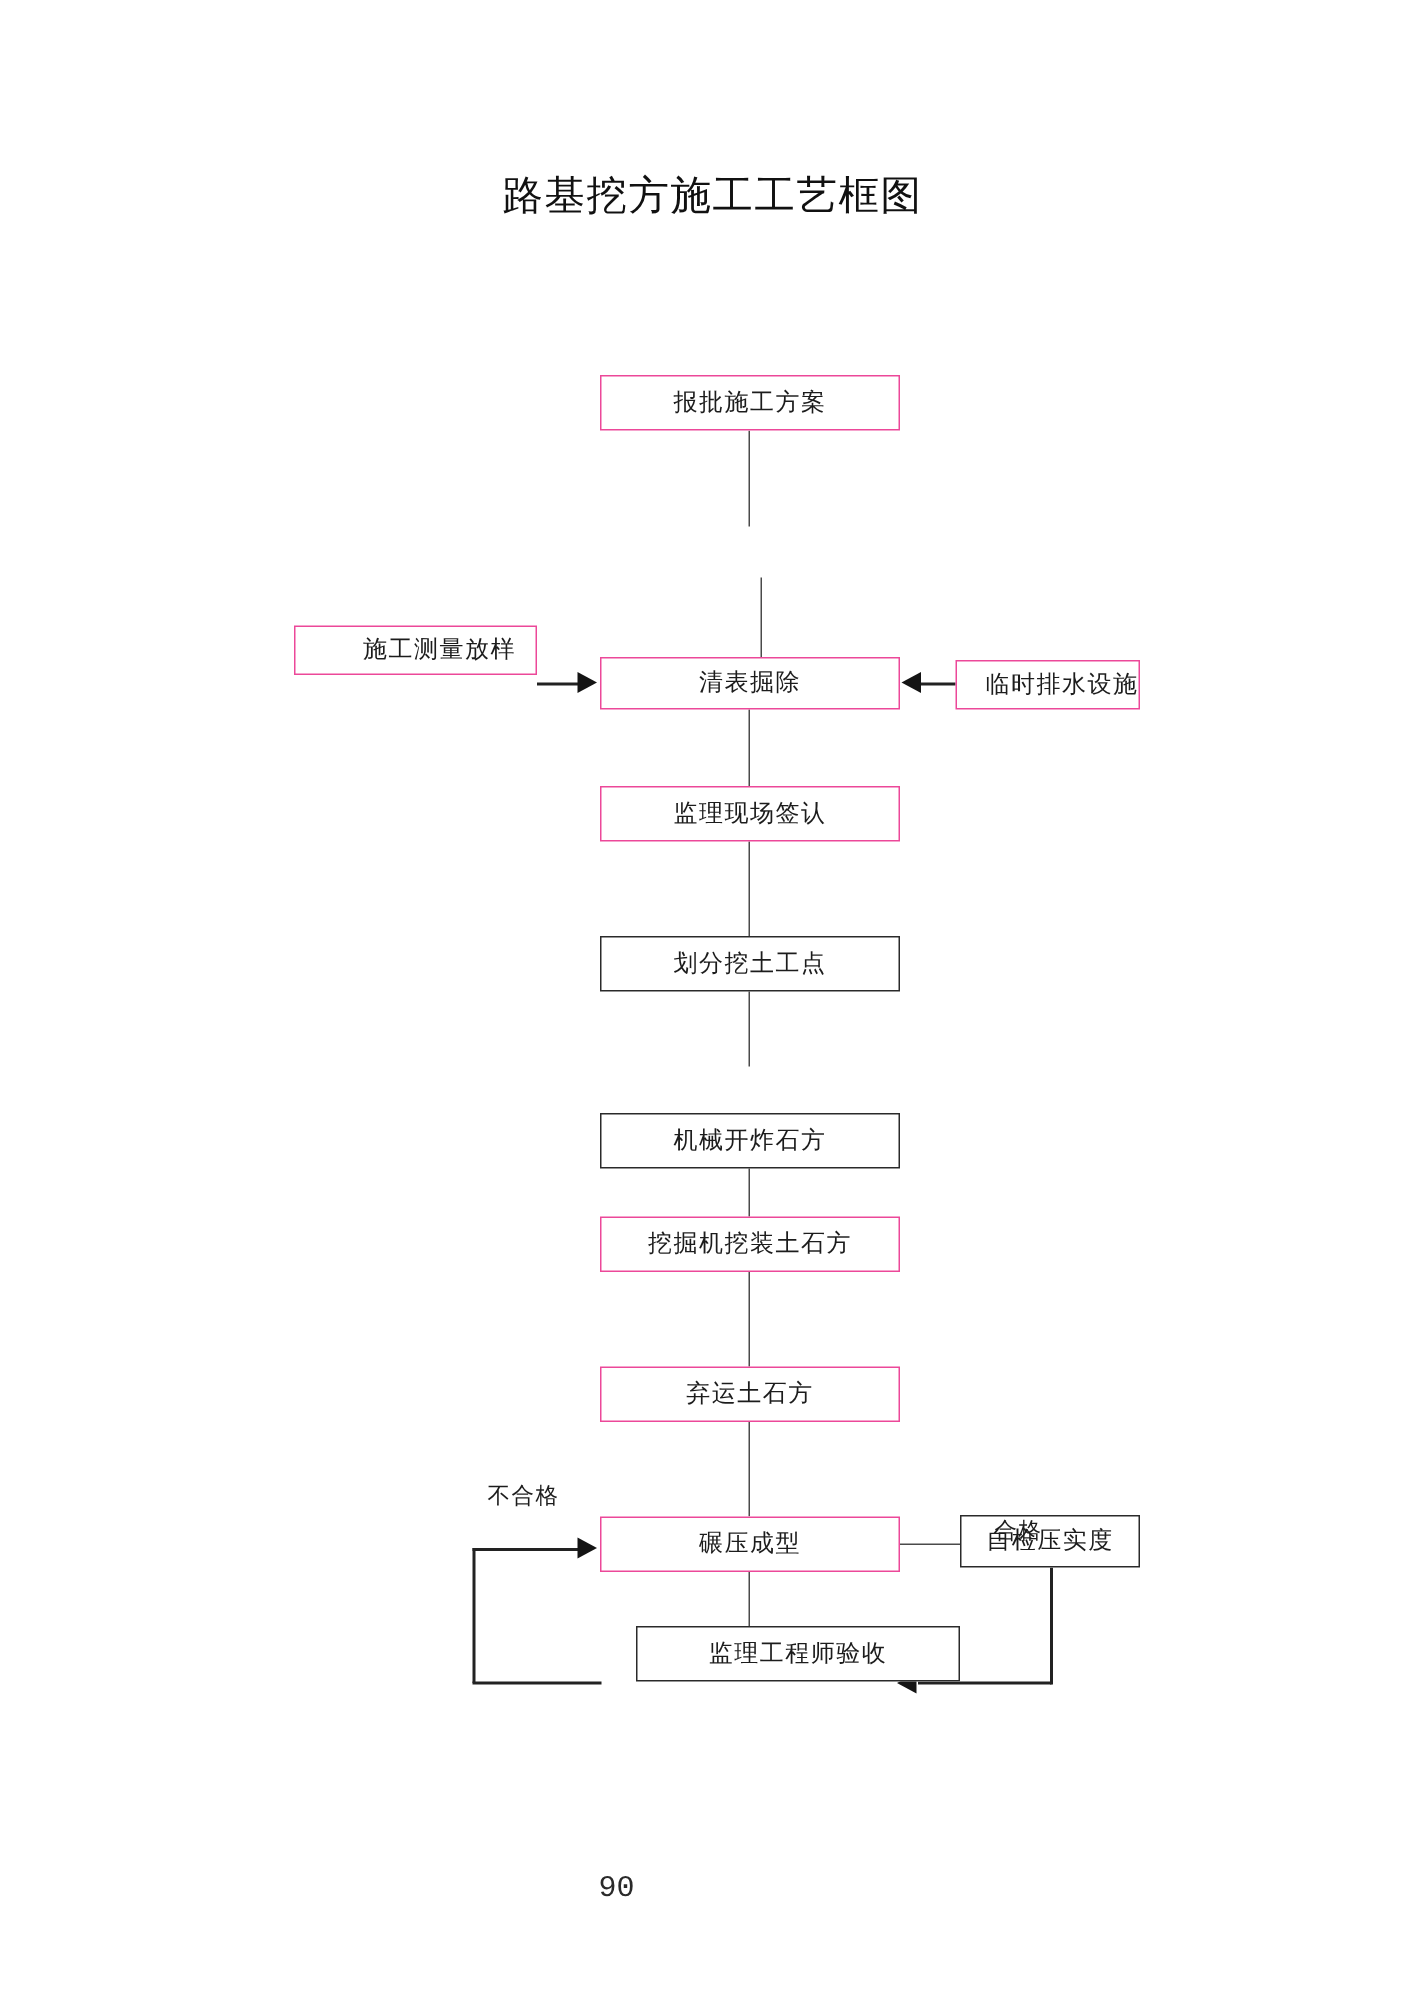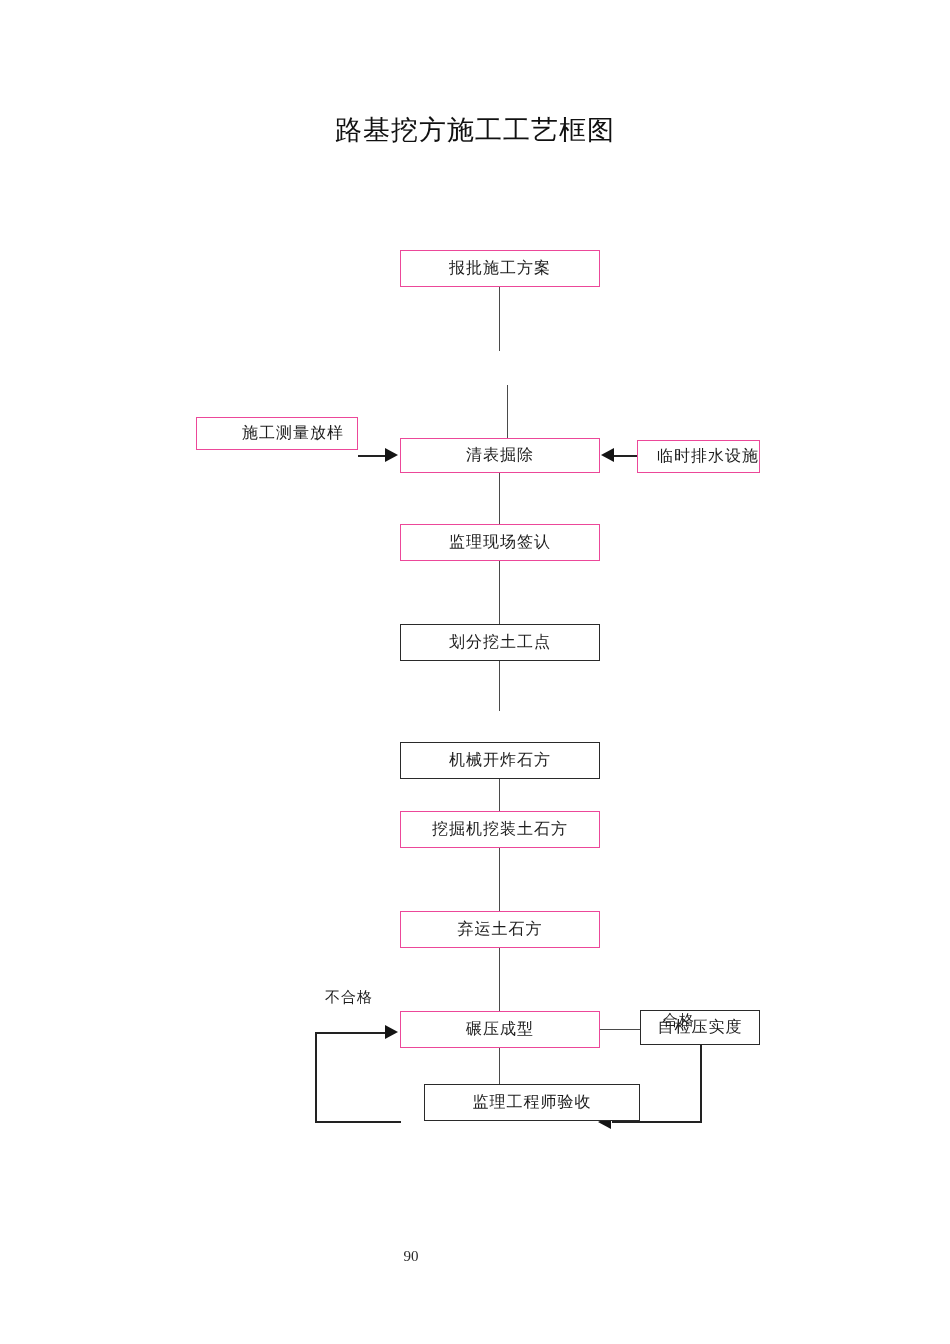--- a/index.html
+++ b/index.html
@@ -99,9 +99,9 @@
     top: 1248px;
     width: 822px;
     text-align: center;
-    font-size: 15px;
+    font-size: 20px;
     color: #2a2a2a;
-    font-family: Liberation Serif, serif;
+    font-family: Liberation Mono, monospace;
   }
 </style>
 </head>

